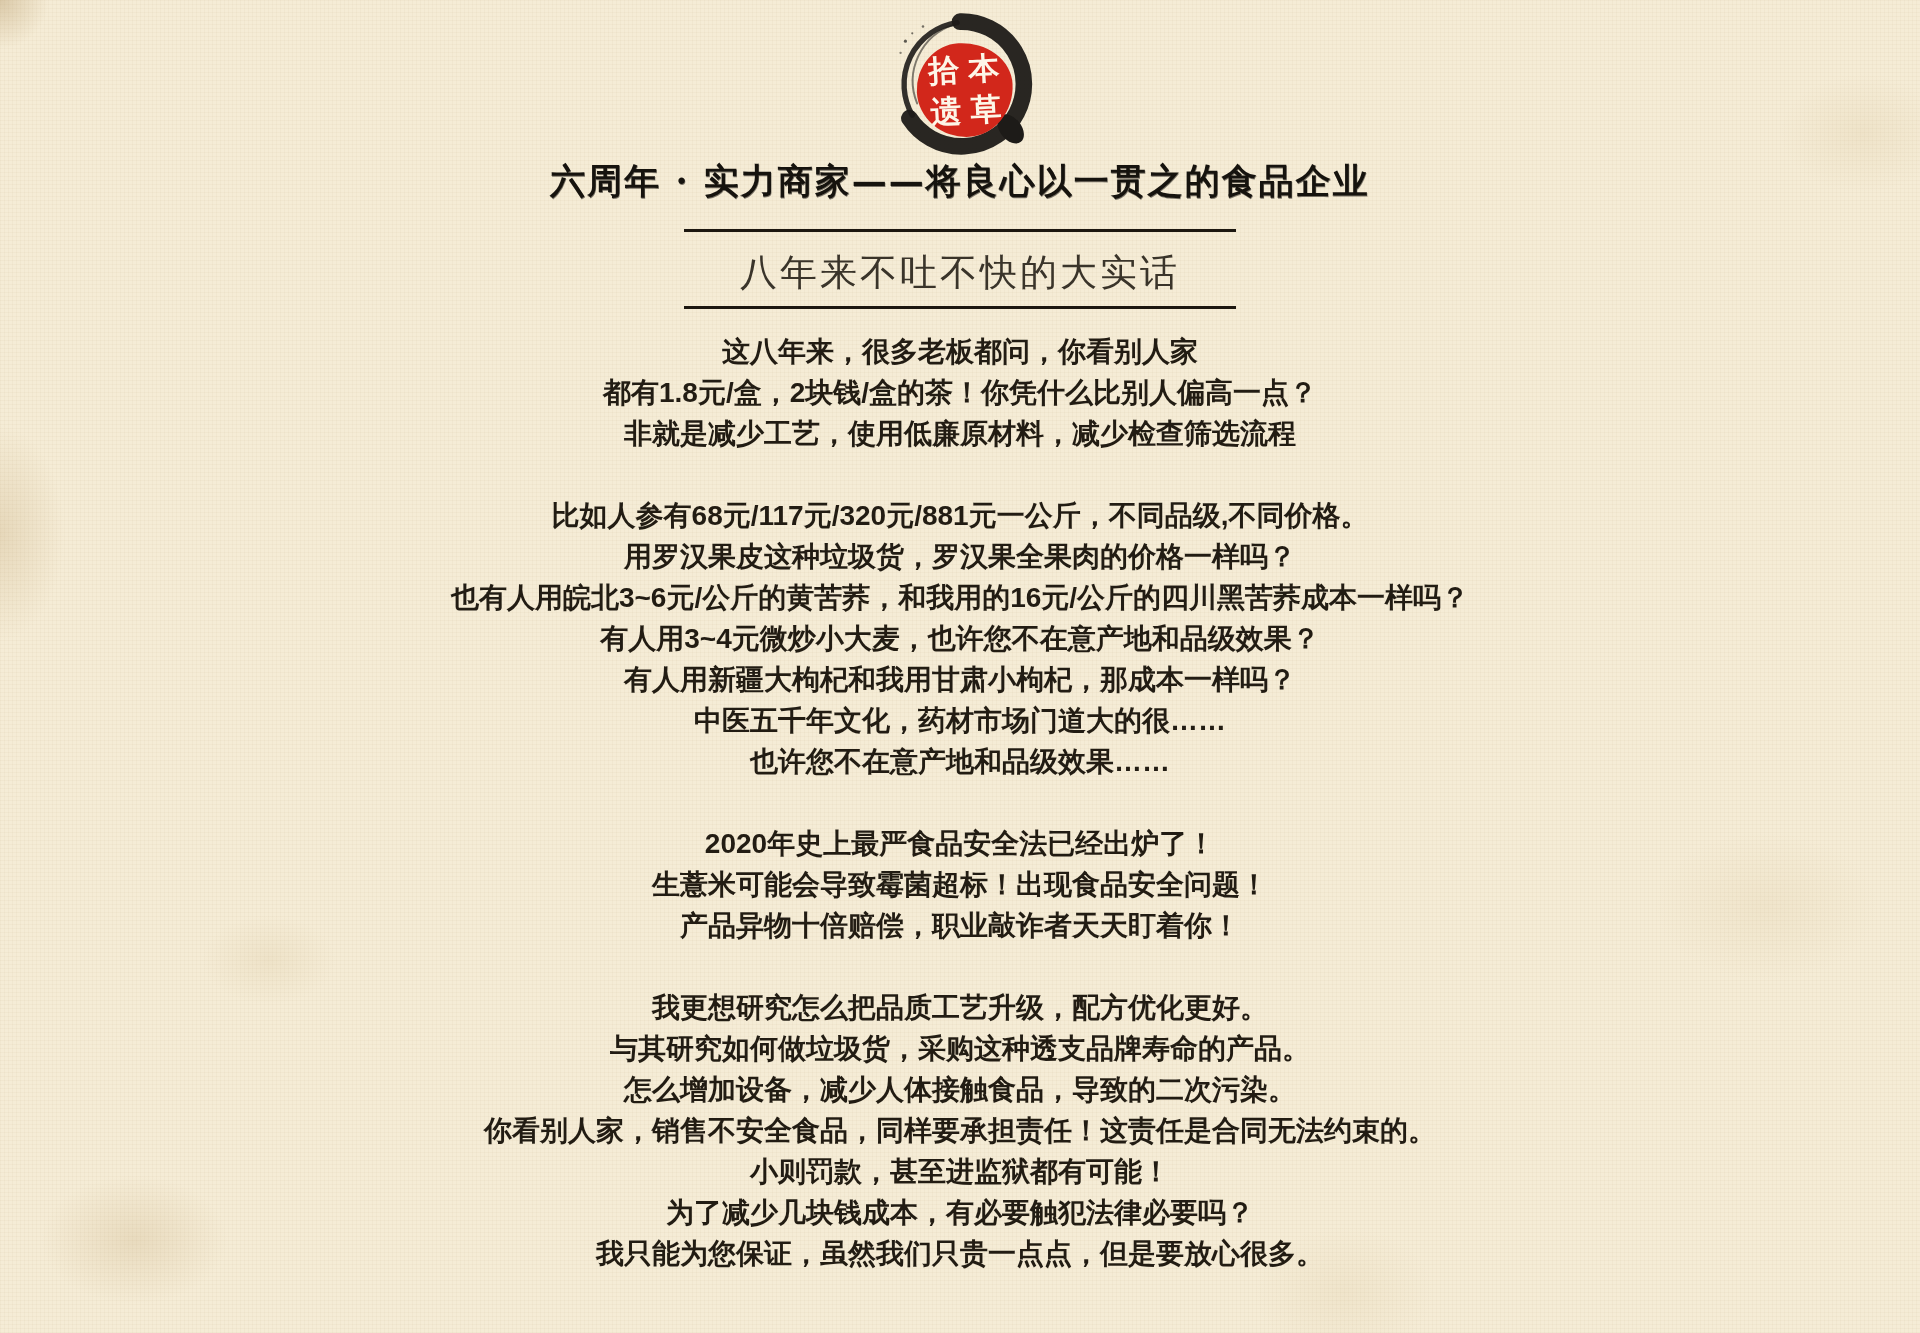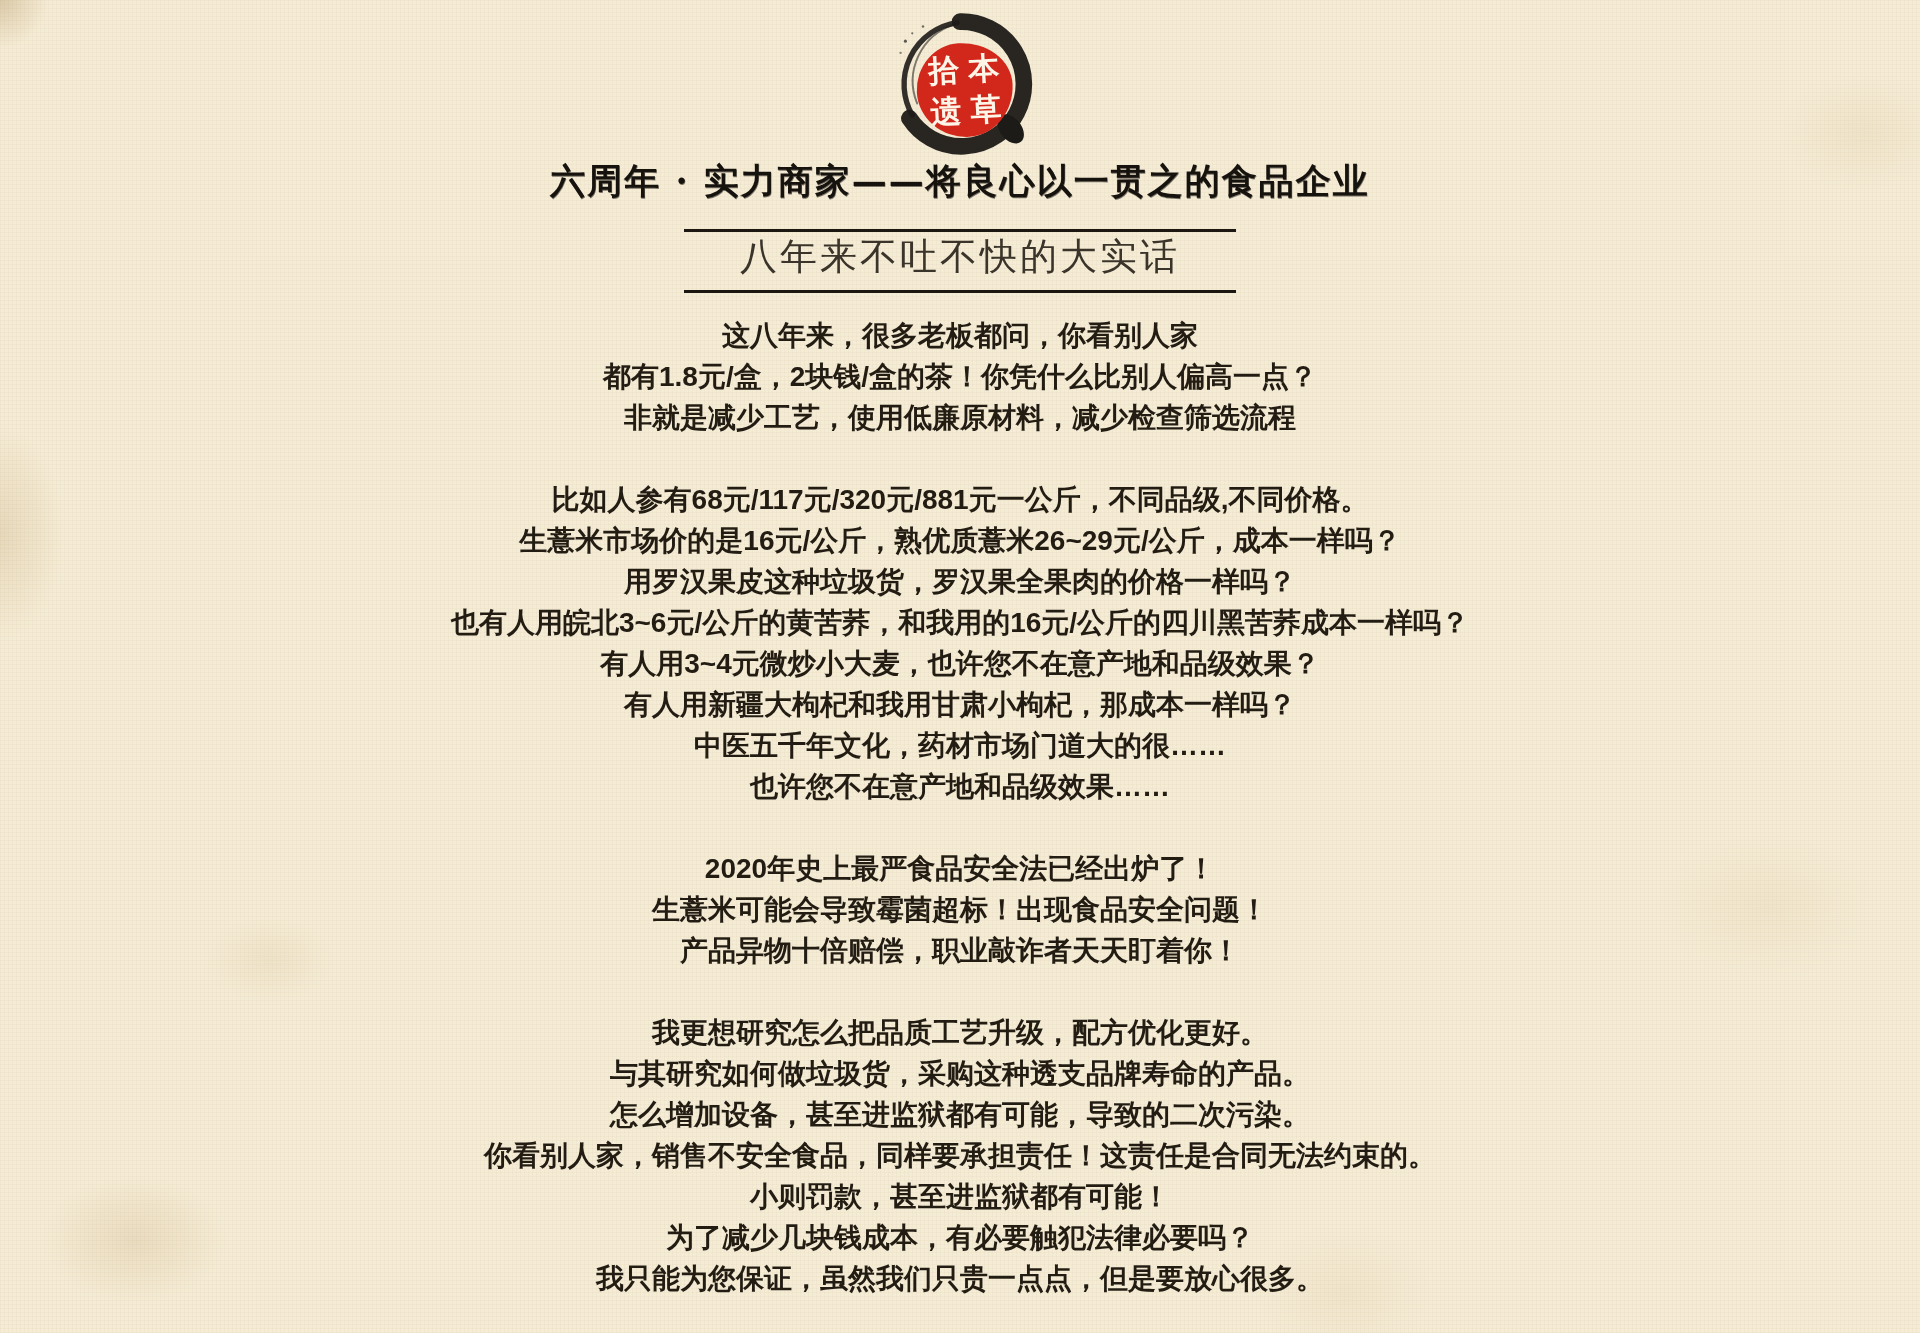--- a/index.html
+++ b/index.html
@@ -76,7 +76,7 @@
   .title-box {
     display: inline-block;
     margin-top: 24px;
-    padding: 0 56px 8px;
+    padding: 16px 56px 8px;
     border-top: 3px solid #1c1710;
     border-bottom: 3px solid #1c1710;
     font-family: "Liberation Sans", sans-serif;

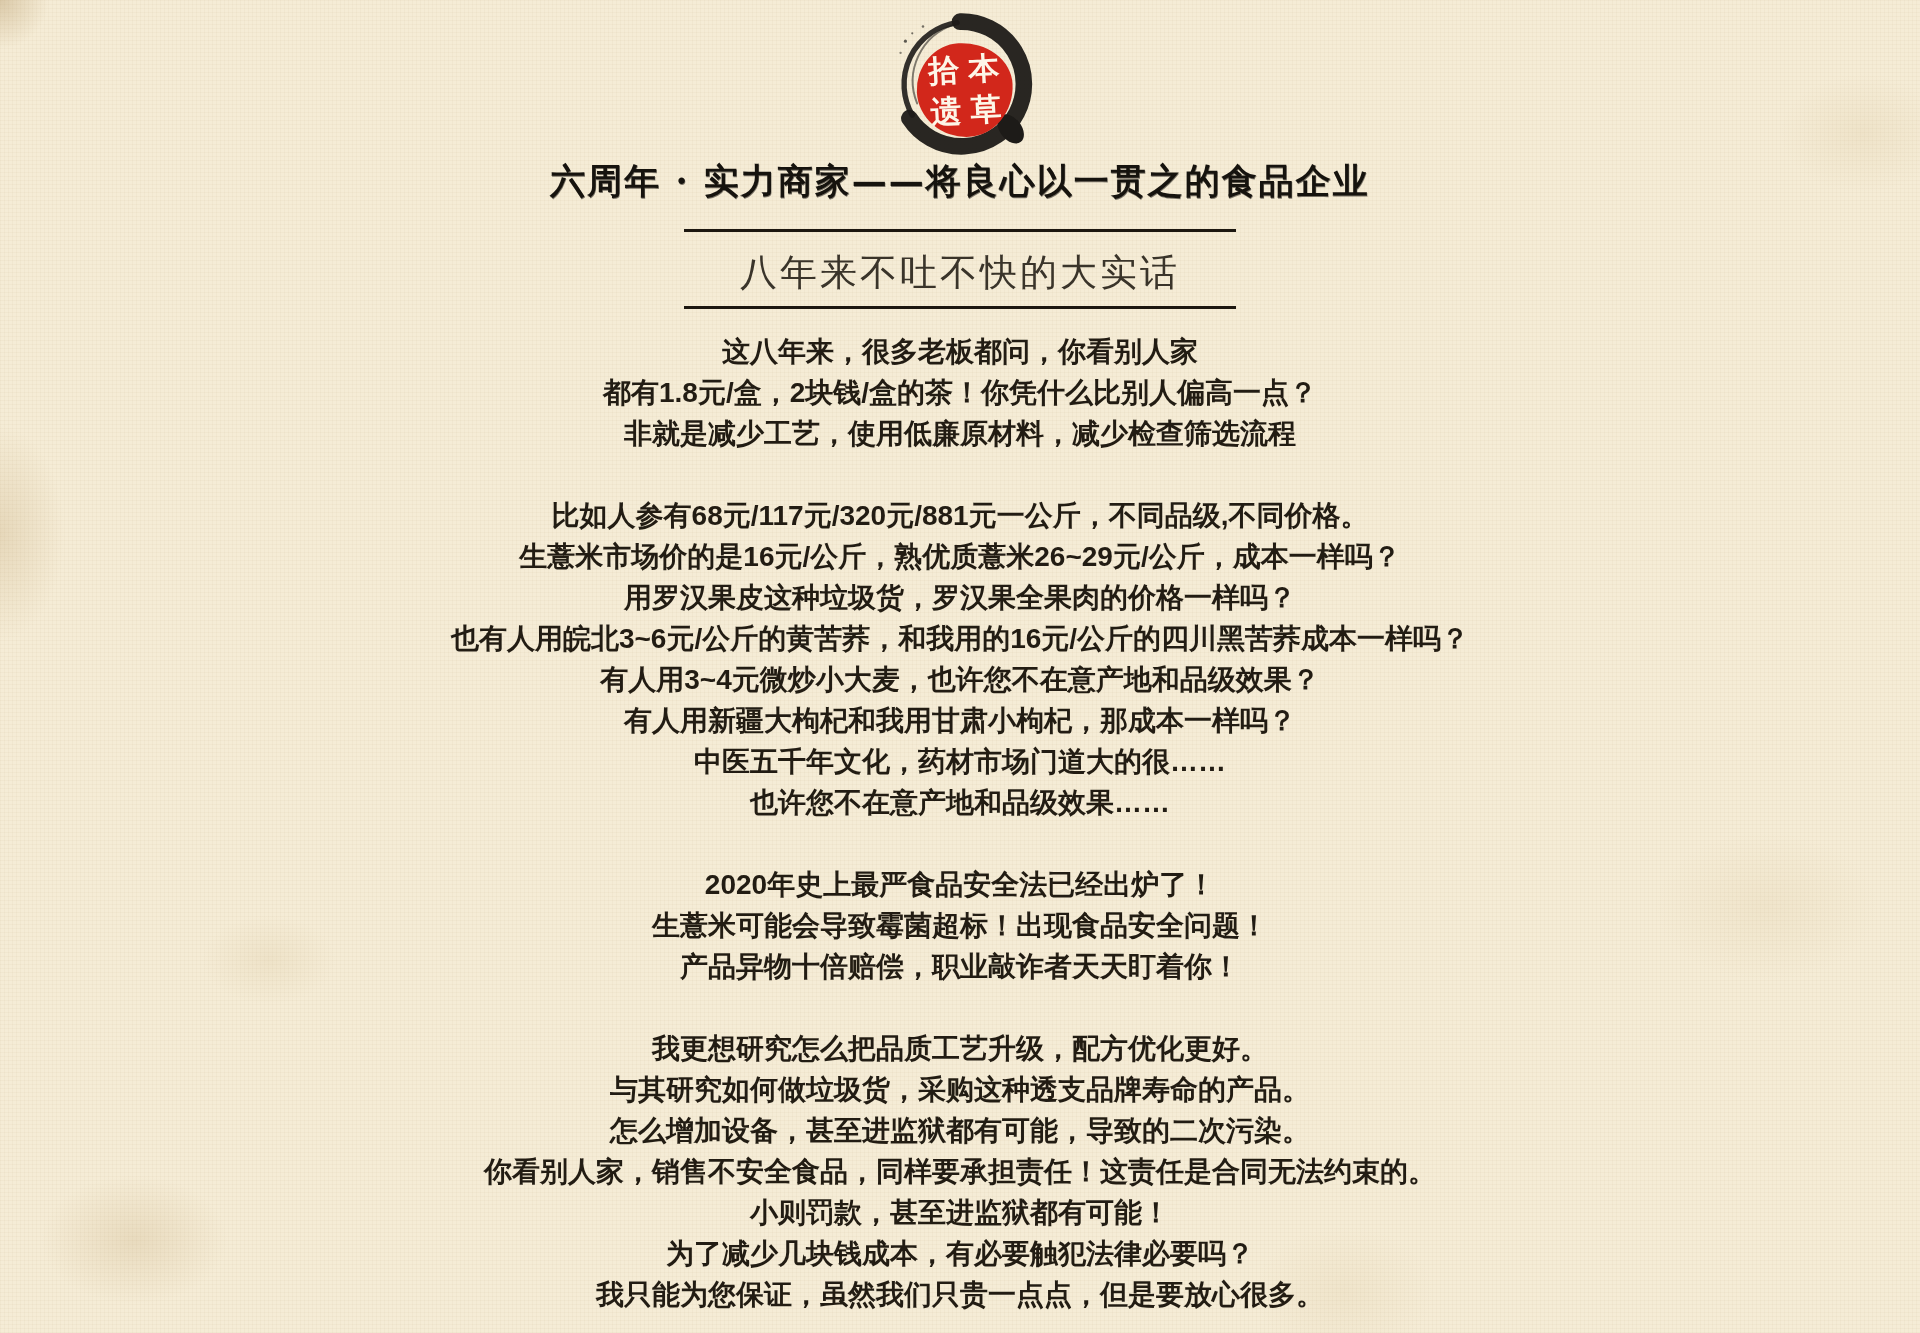--- a/index.html
+++ b/index.html
@@ -141,7 +141,6 @@
       </div>
       <div class="para">
         <div class="line">比如人参有68元/117元/320元/881元一公斤，不同品级,不同价格。</div>
-        <div class="line">生薏米市场价的是16元/公斤，熟优质薏米26~29元/公斤，成本一样吗？</div>
         <div class="line">用罗汉果皮这种垃圾货，罗汉果全果肉的价格一样吗？</div>
         <div class="line">也有人用皖北3~6元/公斤的黄苦荞，和我用的16元/公斤的四川黑苦荞成本一样吗？</div>
         <div class="line">有人用3~4元微炒小大麦，也许您不在意产地和品级效果？</div>

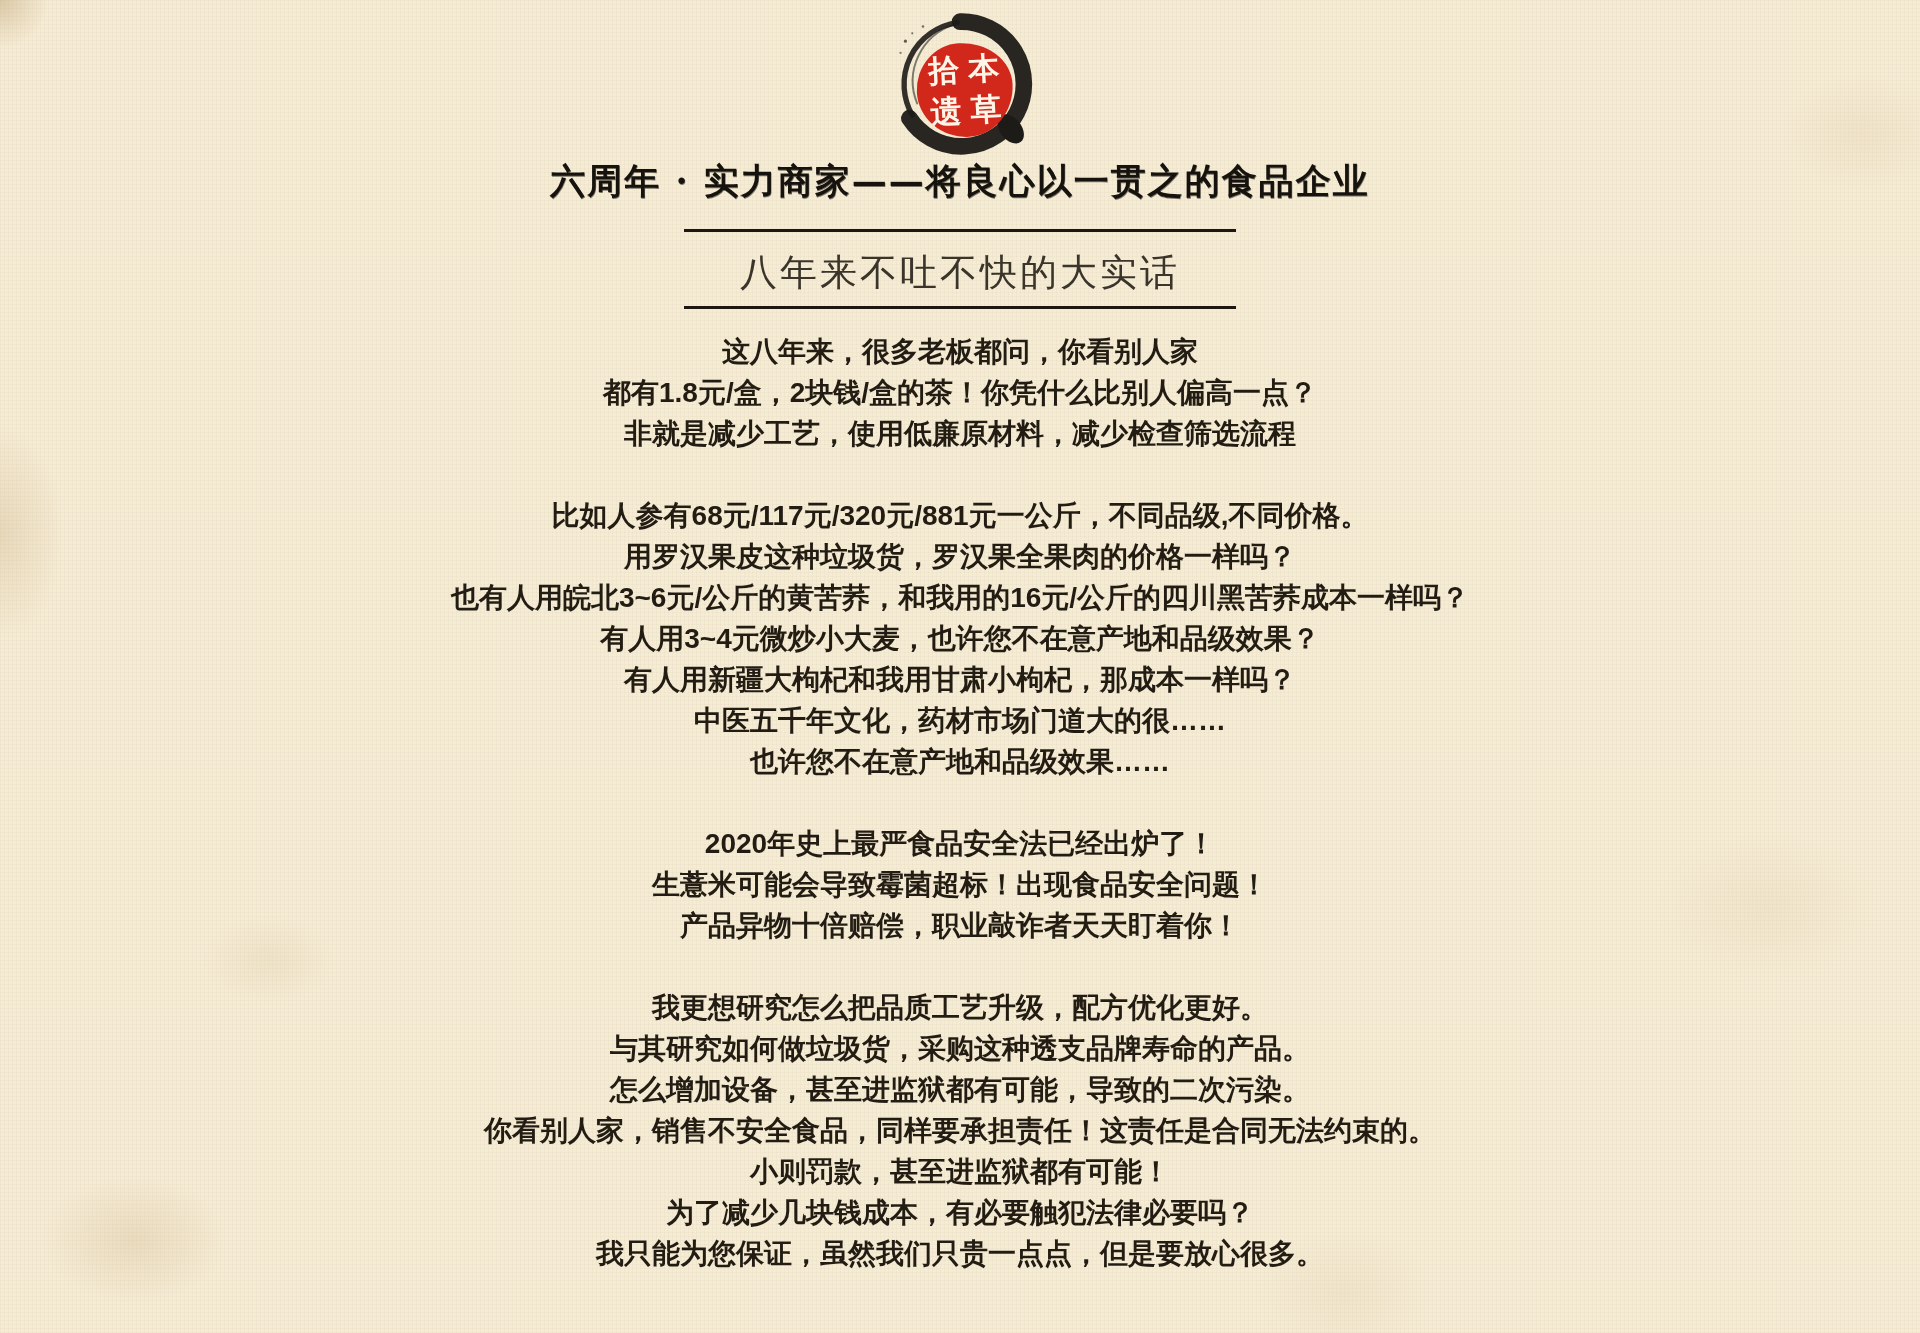--- a/index.html
+++ b/index.html
@@ -156,7 +156,7 @@
       <div class="para">
         <div class="line">我更想研究怎么把品质工艺升级，配方优化更好。</div>
         <div class="line">与其研究如何做垃圾货，采购这种透支品牌寿命的产品。</div>
-        <div class="line">怎么增加设备，甚至进监狱都有可能，导致的二次污染。</div>
+        <div class="line">怎么增加设备，减少人体接触食品，导致的二次污染。</div>
         <div class="line">你看别人家，销售不安全食品，同样要承担责任！这责任是合同无法约束的。</div>
         <div class="line">小则罚款，甚至进监狱都有可能！</div>
         <div class="line">为了减少几块钱成本，有必要触犯法律必要吗？</div>

